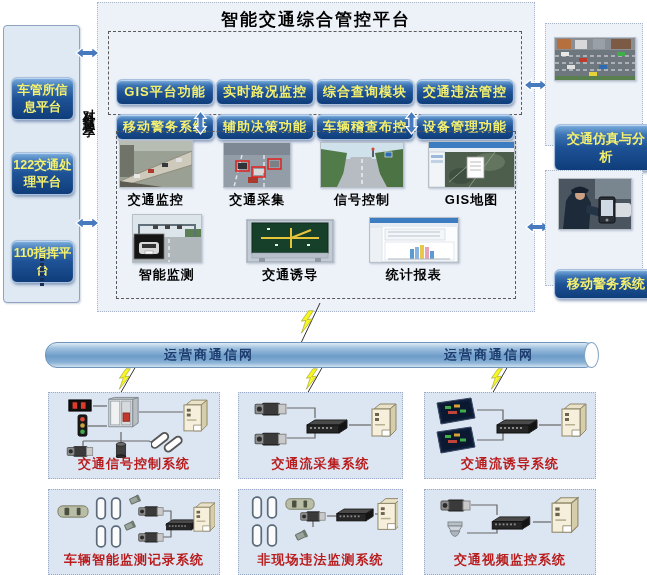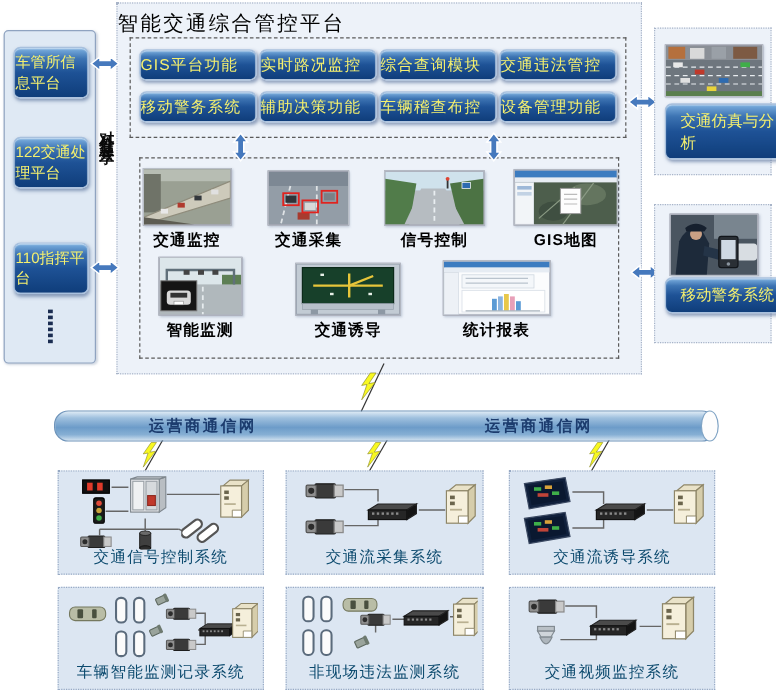--- a/index.html
+++ b/index.html
@@ -10,8 +10,8 @@
            border:1px solid #8fa3c0;border-radius:4px;box-shadow:1px 1px 2px rgba(120,140,170,.35);}
   .main-box{position:absolute;left:97px;top:2px;width:436px;height:308px;background:#edf2f9;
             border:1.5px dotted #a8b4c8;}
-  .main-title{position:absolute;top:5px;left:0;right:0;text-align:left;font-size:17px;
-              font-weight:normal;letter-spacing:2px;color:#000;}
+  .main-title{position:absolute;top:5px;left:0;right:0;text-align:center;font-size:17px;
+              font-weight:bold;letter-spacing:2px;color:#000;}
   .func-box{position:absolute;left:10px;top:28px;width:412px;height:82px;border:1px dashed #5a5a5a;}
   .func-row{position:absolute;left:7px;right:7px;display:flex;justify-content:space-between;}
   .func-row.r1{top:9px}.func-row.r2{top:44px}

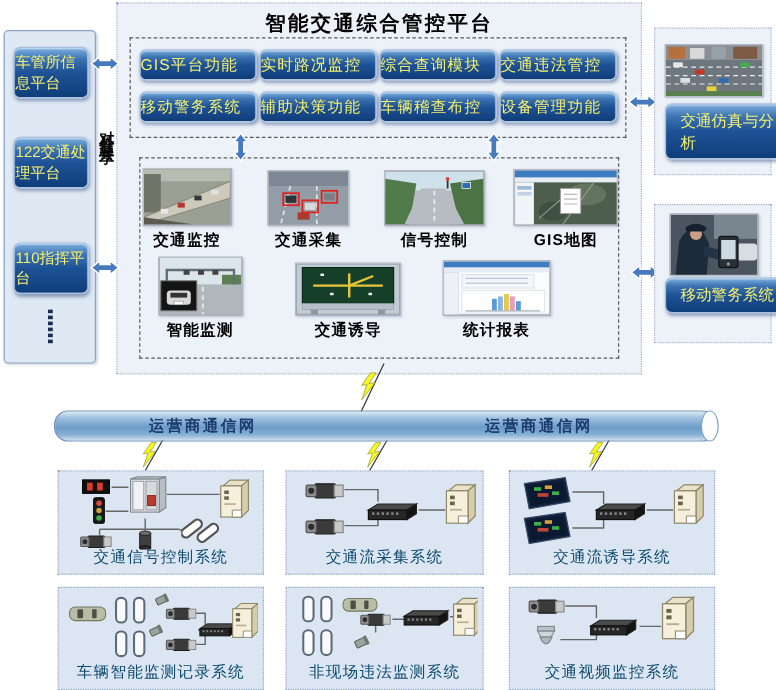--- a/index.html
+++ b/index.html
@@ -21,8 +21,8 @@
   .sys-box{position:absolute;background:#dce6f2;border:1.5px dotted #97a9c4;}
   
   .blue-btn{background:linear-gradient(180deg,#7db0e0 0%,#3d74b3 22%,#1e5296 50%,#0f3d7a 100%);
-            color:#f5f06e;font-weight:normal;text-align:left;border:1px solid #a8c0dd;border-radius:6px;
-            box-shadow:1px 2px 3px rgba(50,80,130,.5), inset 0 1px 1px rgba(255,255,255,.55);}
+            color:#f5f06e;font-weight:bold;text-align:center;border:1px solid #a8c0dd;border-radius:6px;
+            box-shadow:1px 2px 3px rgba(50,80,130,.5), inset 0 1px 1px rgba(255,255,255,.55);margin-top:38px;}
   .func-btn{width:96px;height:24px;line-height:24px;font-size:13px;letter-spacing:1px;white-space:nowrap;}
   .side-btn{position:absolute;left:7px;width:59px;padding:4px 1px;font-size:12.5px;line-height:1.32;}
   .rt-btn{position:absolute;left:8px;width:78px;padding:5px 12px;font-size:13px;line-height:1.35;}

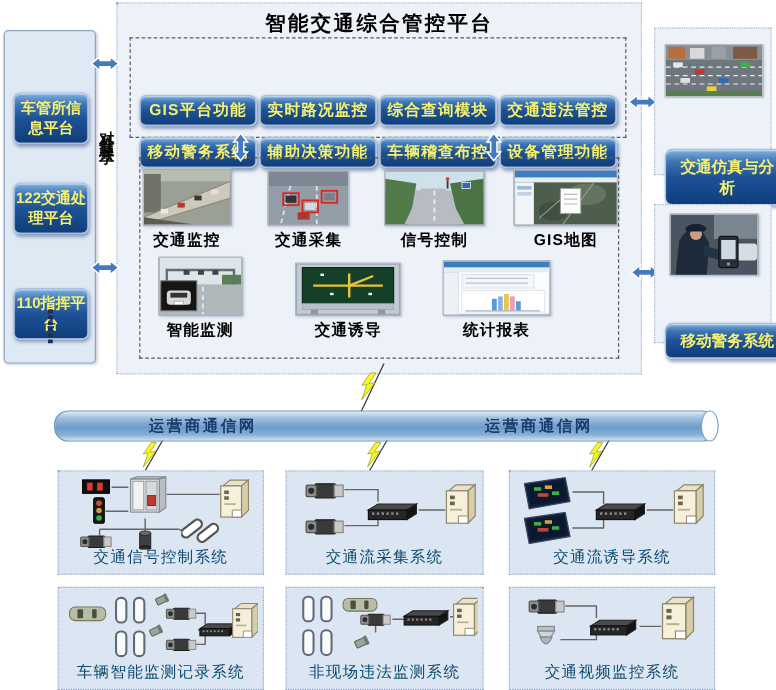--- a/index.html
+++ b/index.html
@@ -44,7 +44,7 @@
         border:1px solid #6f94ba;}
   .pipe-cap{position:absolute;right:-3px;top:-1px;width:13px;height:24px;border-radius:50%;
             background:#fdfdfd;border:1px solid #7fa3c4;}
-  .pipe-label{position:absolute;top:50%;transform:translateY(-50%);width:170px;
+  .pipe-label{position:absolute;top:50%;transform:translateY(-50%);width:170px;text-align:center;
               font-size:13px;font-weight:bold;color:#1c3c6e;letter-spacing:2px;}
   .pl1{left:78px}.pl2{left:358px}
   

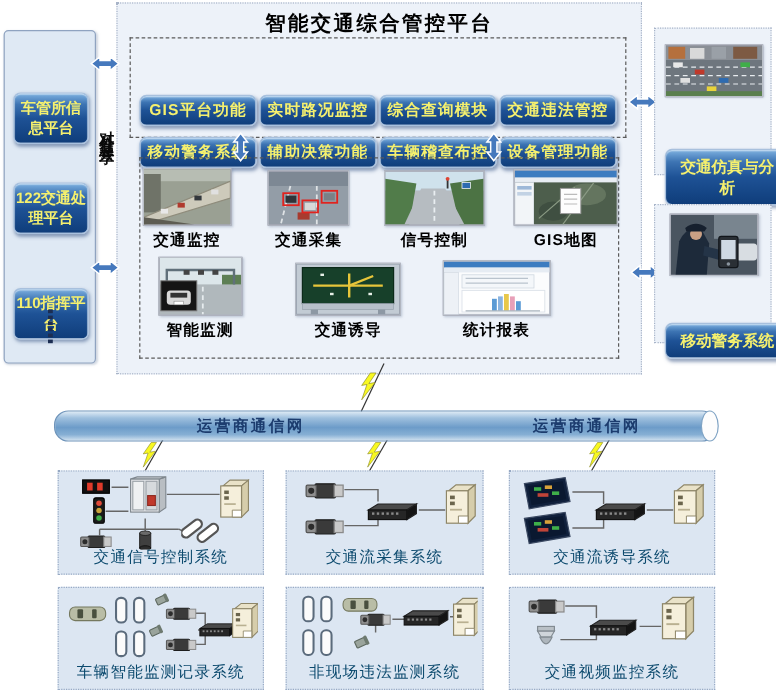--- a/index.html
+++ b/index.html
@@ -50,7 +50,7 @@
   
   .abs{position:absolute;}
   .sys-label{position:absolute;left:0;right:0;bottom:5px;text-align:center;font-size:13px;
-             font-weight:normal;color:#0c4a6e;letter-spacing:1px;}
+             font-weight:bold;color:#b91c1c;letter-spacing:1px;}
   .diagram{position:absolute;left:4px;top:3px;}
 </style>
 </head>

